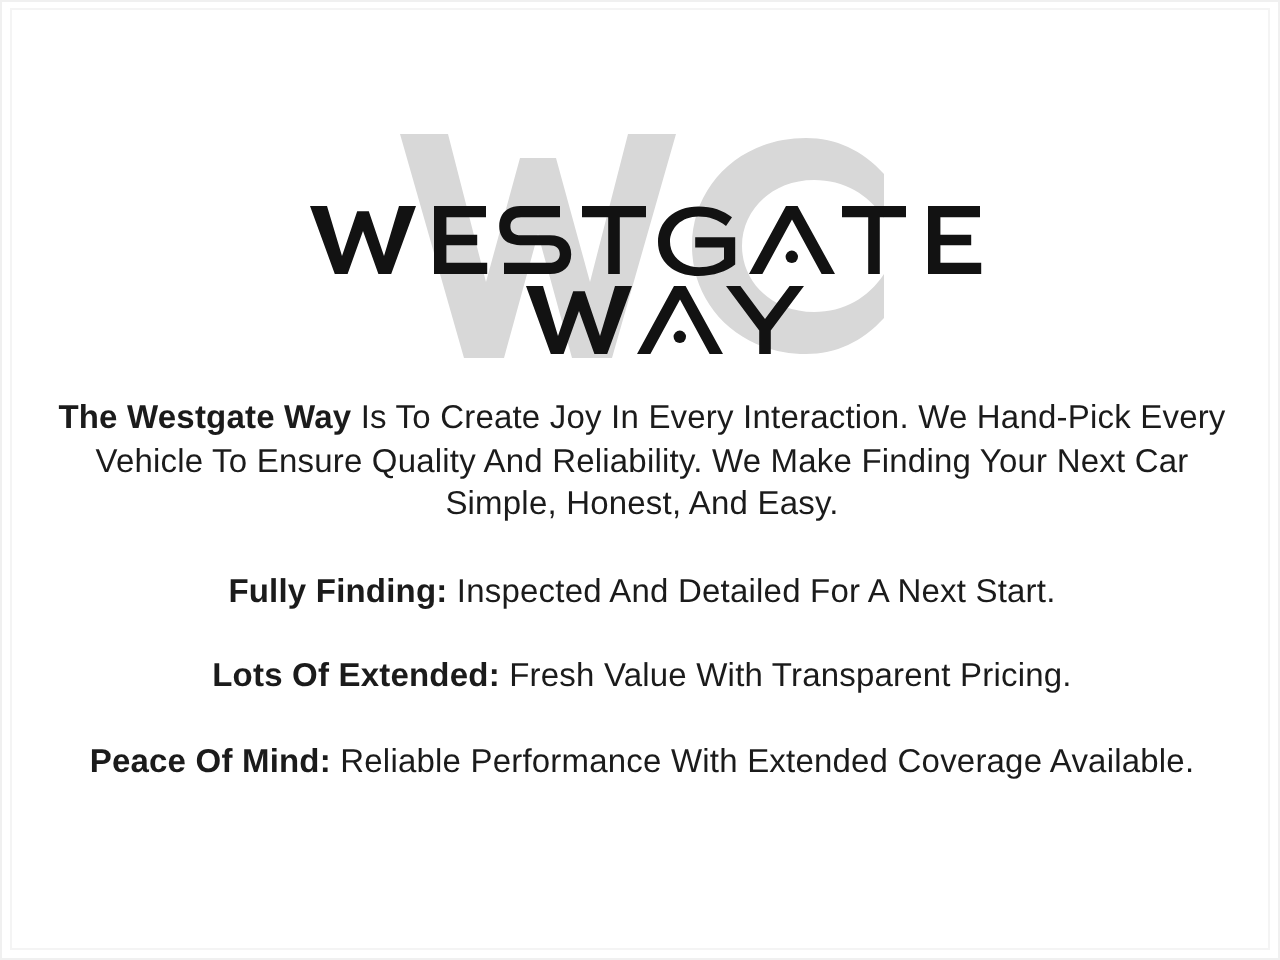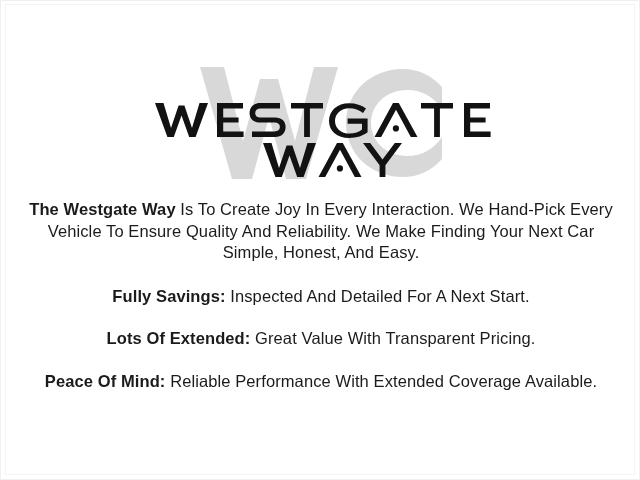--- a/index.html
+++ b/index.html
@@ -128,7 +128,7 @@
 
     <p class="para lead"><span class="lbl">The Westgate Way</span><span> Is To Create Joy In Every Interaction. We Hand-Pick Every Vehicle To Ensure Quality And Reliability. We Make Finding Your Next Car Simple, Honest, And Easy.</span></p>
 
-    <p class="para item"><span class="lbl">Fully Savings:</span><span> Inspected And Detailed For A Next Start.</span></p>
+    <p class="para item"><span class="lbl">Fully Finding:</span><span> Inspected And Detailed For A Next Start.</span></p>
 
     <p class="para item"><span class="lbl">Lots Of Extended:</span><span> Great Value With Transparent Pricing.</span></p>
 

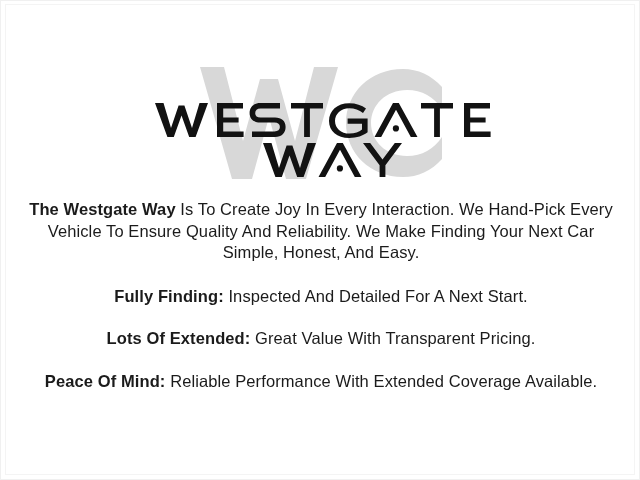--- a/index.html
+++ b/index.html
@@ -130,7 +130,7 @@
 
     <p class="para item"><span class="lbl">Fully Finding:</span><span> Inspected And Detailed For A Next Start.</span></p>
 
-    <p class="para item"><span class="lbl">Lots Of Extended:</span><span> Great Value With Transparent Pricing.</span></p>
+    <p class="para item"><span class="lbl">Lots Of Extended:</span><span> Fresh Value With Transparent Pricing.</span></p>
 
     <p class="para item last"><span class="lbl">Peace Of Mind:</span><span> Reliable Performance With Extended Coverage Available.</span></p>
 

